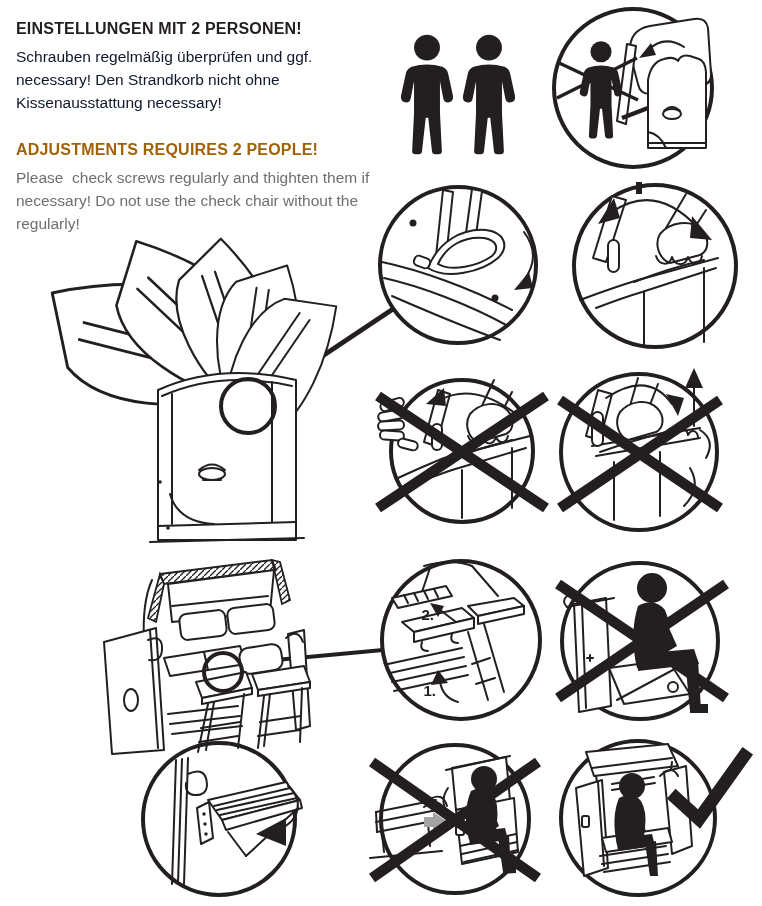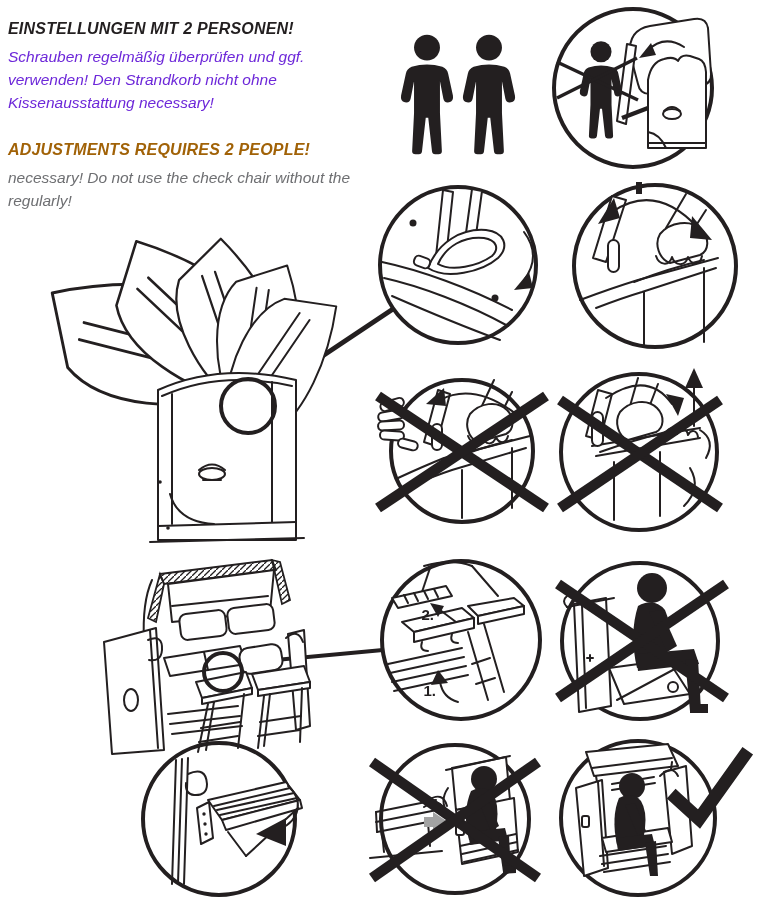--- a/index.html
+++ b/index.html
@@ -6,7 +6,7 @@
   html,body { margin:0; padding:0; }
   body { width:762px; height:906px; background:#fff; font-family:"Liberation Sans",sans-serif; position:relative; overflow:hidden; }
   .page { position:absolute; inset:0; }
-  .textblock { position:absolute; left:8px; top:20px; width:368px;font-style:italic; }
+  .textblock { position:absolute; left:16px; top:20px; width:368px; }
   .textblock h1 { font-size:16px; font-weight:bold; letter-spacing:.2px; margin:0 0 7px 0; }
   .h-de { color:#231f20; }
   .h-en { color:#a16207; }

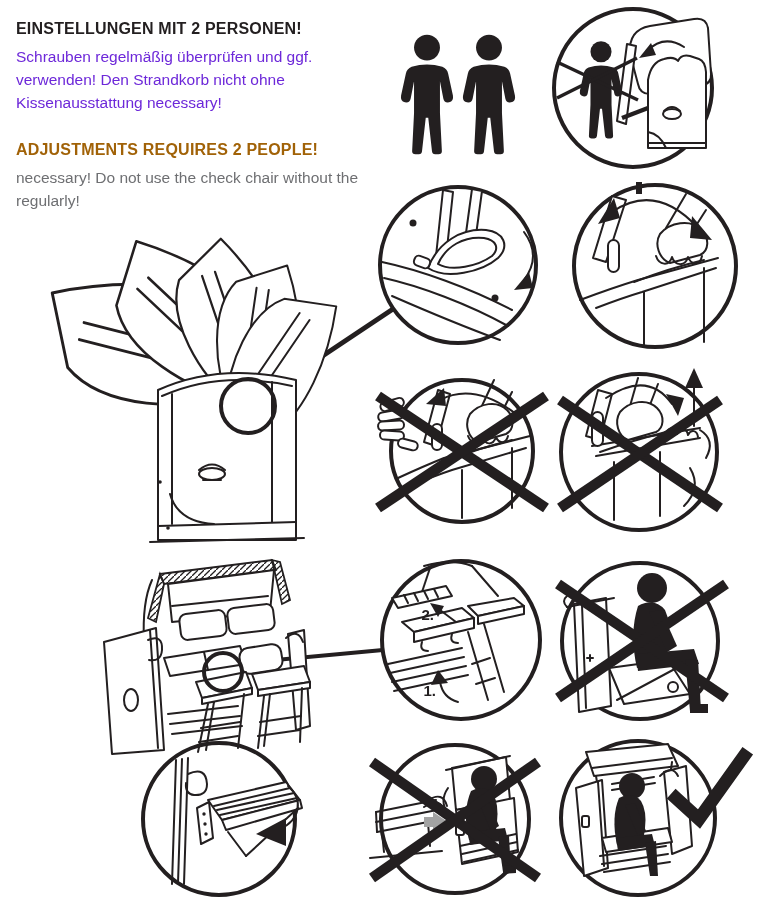--- a/index.html
+++ b/index.html
@@ -11,7 +11,7 @@
   .h-de { color:#231f20; }
   .h-en { color:#a16207; }
   .line { font-size:15.5px; line-height:23px; white-space:pre; }
-  .b-de { color:#6d28d9; }
+  .b-de { color:#0f172a; }
   .b-en { color:#6e6f72; }
   .block-en { margin-top:27px; }
   svg.fig { position:absolute; overflow:visible; }

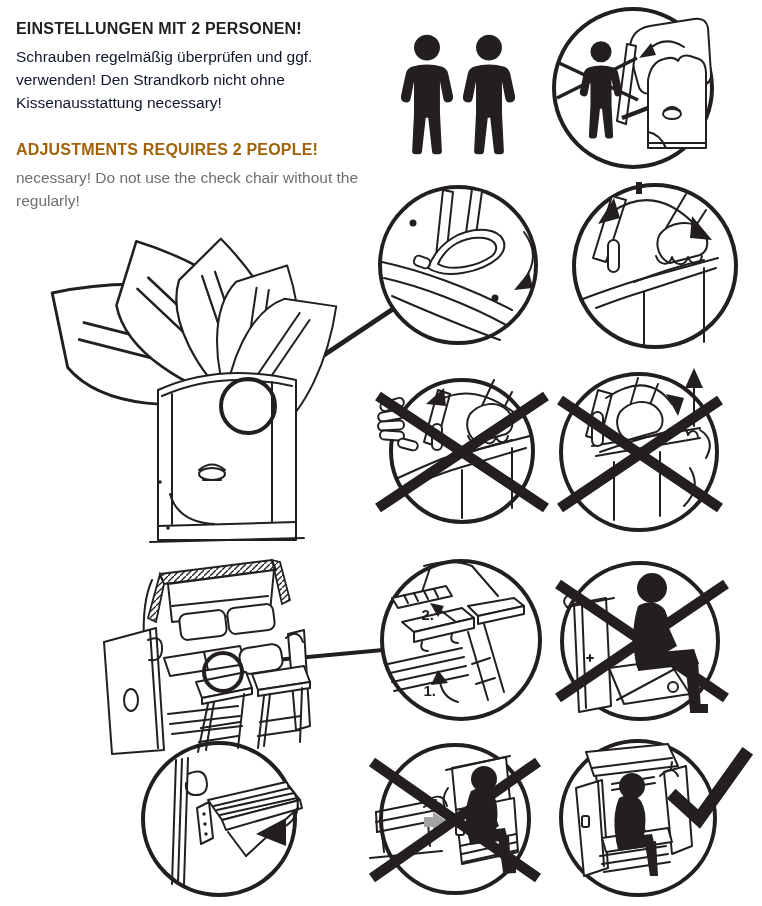--- a/index.html
+++ b/index.html
@@ -31,7 +31,7 @@
   <div class="textblock">
     <h1 class="h-de">EINSTELLUNGEN MIT 2 PERSONEN!</h1>
     <div class="line b-de">Schrauben regelmäßig überprüfen und ggf.</div>
-    <div class="line b-de">verwenden! Den Strandkorb nicht ohne</div>
+    <div class="line b-de">necessary! Den Strandkorb nicht ohne</div>
     <div class="line b-de">Kissenausstattung necessary!</div>
     <div class="block-en">
       <h1 class="h-en">ADJUSTMENTS REQUIRES 2 PEOPLE!</h1>

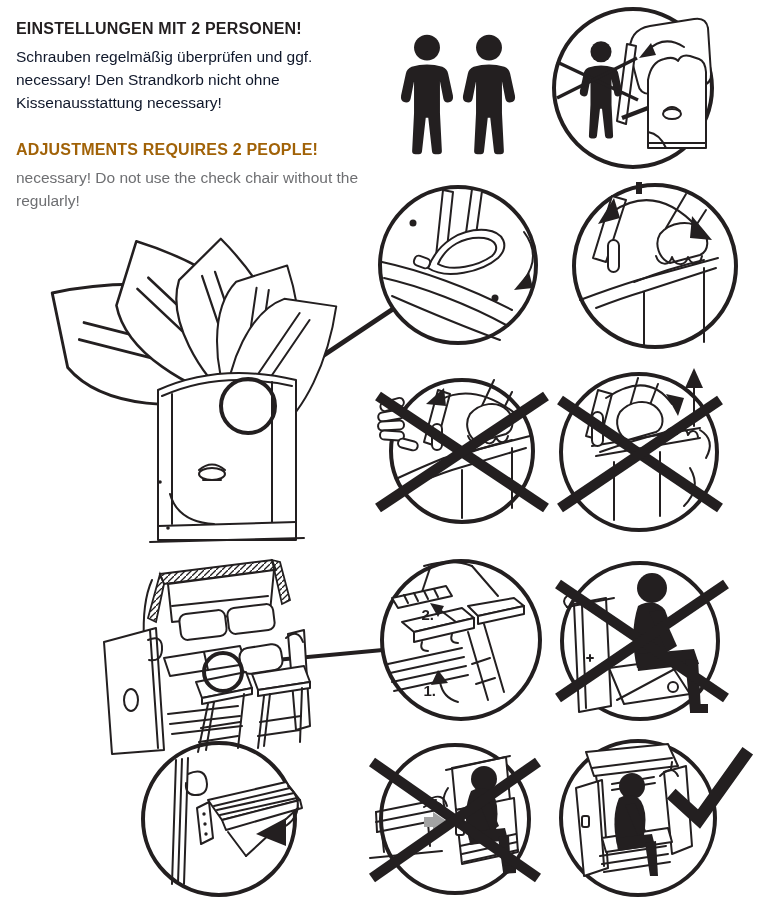--- a/index.html
+++ b/index.html
@@ -35,6 +35,7 @@
     <div class="line b-de">Kissenausstattung necessary!</div>
     <div class="block-en">
       <h1 class="h-en">ADJUSTMENTS REQUIRES 2 PEOPLE!</h1>
+      <div class="line b-en">Please  check screws regularly and thighten them if</div>
       <div class="line b-en">necessary! Do not use the check chair without the</div>
       <div class="line b-en">regularly!</div>
     </div>

